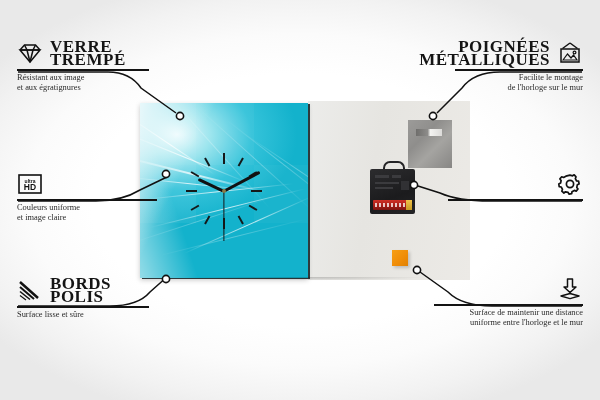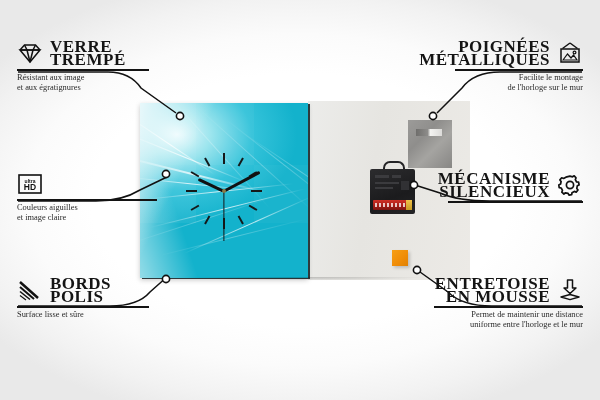--- a/index.html
+++ b/index.html
@@ -277,8 +277,6 @@
 
   <div class="feat right" id="f-mecanisme">
     <div class="head">
-      <span class="title">MÉCANISME
-SILENCIEUX</span>
       <span class="ico">
         <svg viewBox="0 0 26 24">
             <g fill="none" stroke="#111" stroke-width="1.7">

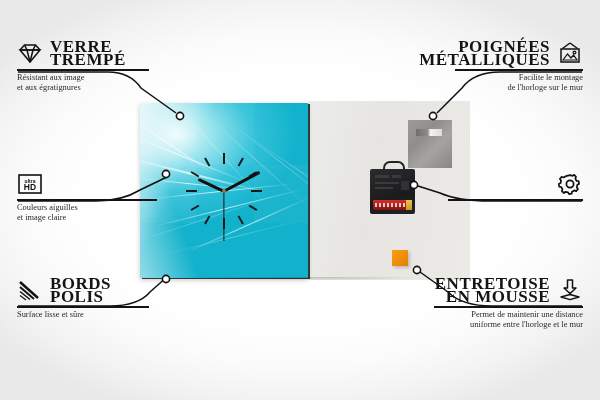--- a/index.html
+++ b/index.html
@@ -232,7 +232,7 @@
       </span>
     </div>
     <div class="rule"></div>
-    <div class="sub">Couleurs aiguilles
+    <div class="sub">Couleurs uniforme
 et image claire</div>
   </div>
 

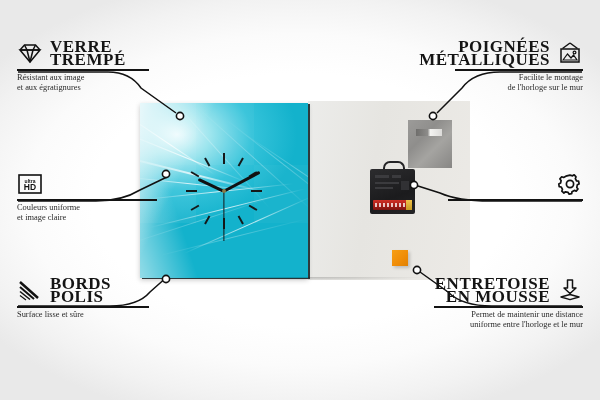--- a/index.html
+++ b/index.html
@@ -291,8 +291,6 @@
 
   <div class="feat right" id="f-entretoise">
     <div class="head">
-      <span class="title">ENTRETOISE
-EN MOUSSE</span>
       <span class="ico">
         <svg viewBox="0 0 26 24">
             <g fill="none" stroke="#111" stroke-width="1.5">

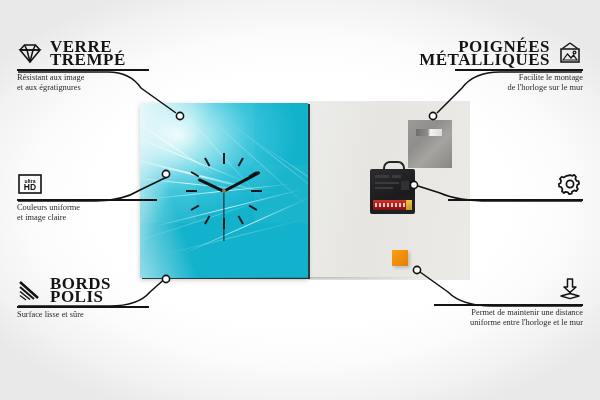--- a/index.html
+++ b/index.html
@@ -301,7 +301,7 @@
       </span>
     </div>
     <div class="rule"></div>
-    <div class="sub">Permet de maintenir une distance
+    <div class="sub">Surface de maintenir une distance
 uniforme entre l'horloge et le mur</div>
   </div>
 

